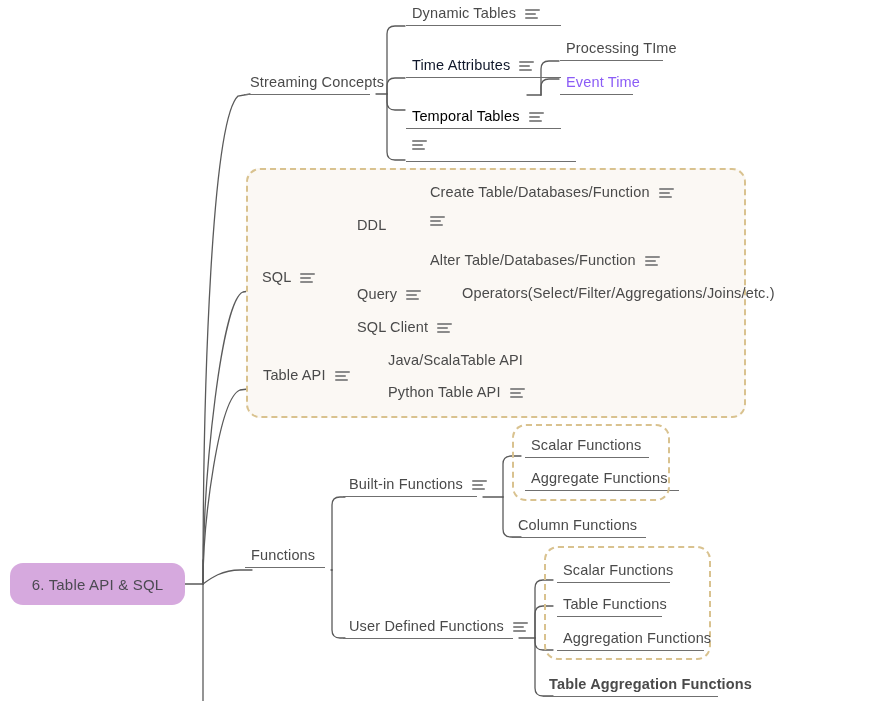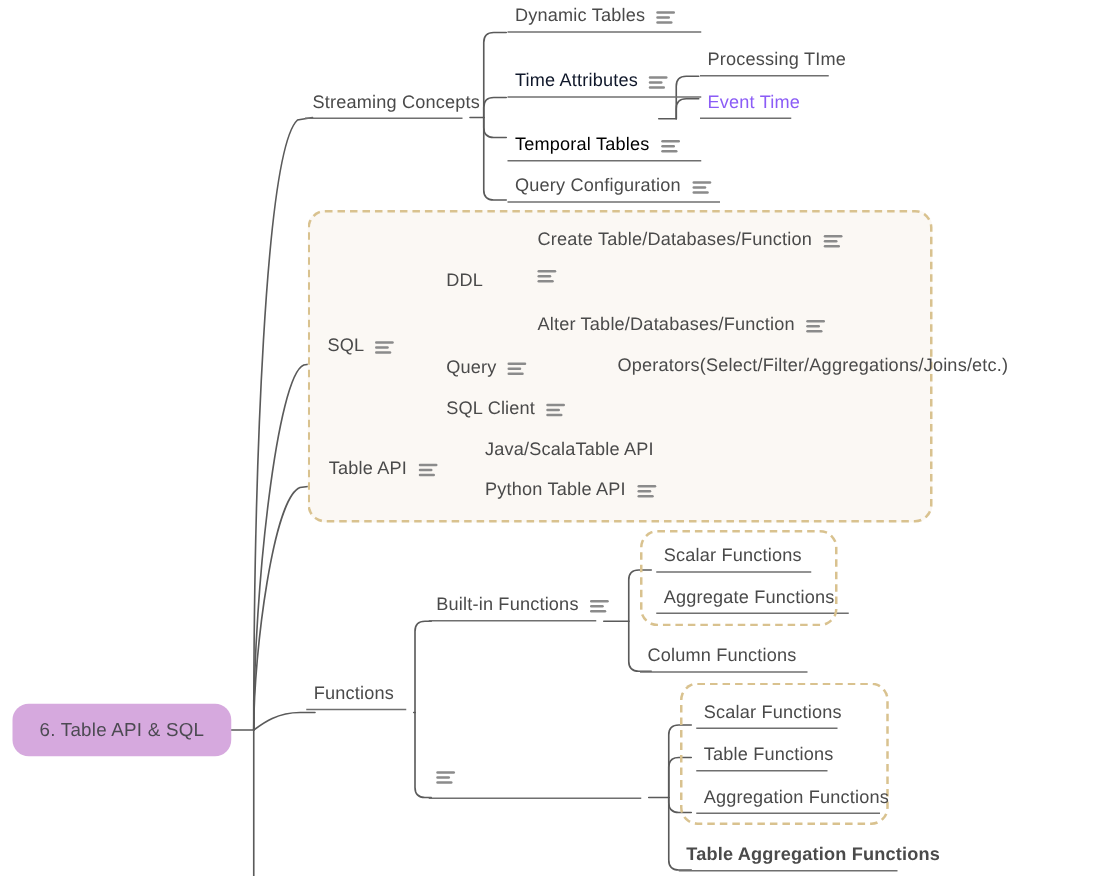--- a/index.html
+++ b/index.html
@@ -223,7 +223,6 @@
         </span>
       </div>
       <div class="topic" style="left: 412px; top: 140px; color: rgb(74, 74, 74);">
-        <span class="lbl">Query Configuration</span>
         <span class="note-icon">
           <i style="background: rgb(139, 139, 139);"></i>
           <i style="background: rgb(139, 139, 139);"></i>

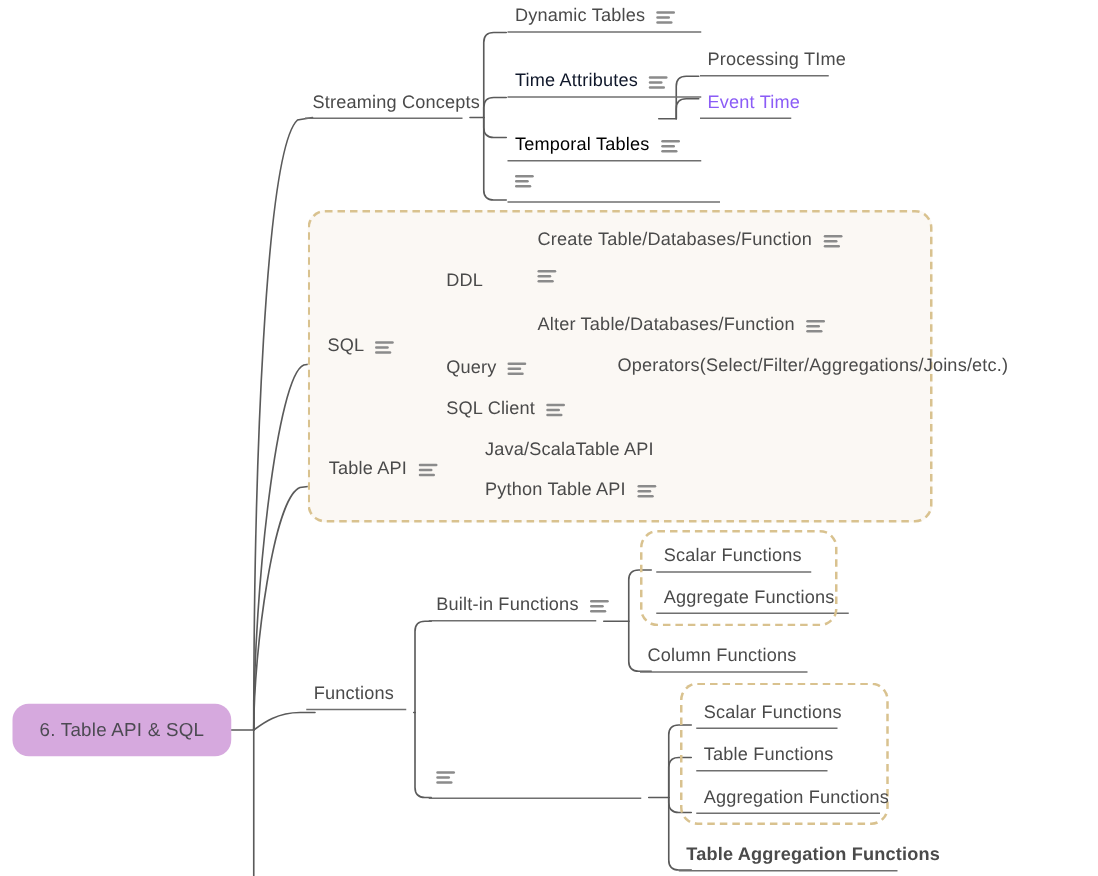--- a/index.html
+++ b/index.html
@@ -271,7 +271,7 @@
           <i style="background: rgb(139, 139, 139);"></i>
         </span>
       </div>
-      <div class="topic" style="left: 462px; top: 284px; color: rgb(74, 74, 74); margin-left: 32px;">
+      <div class="topic" style="left: 462px; top: 284px; color: rgb(74, 74, 74);">
         <span class="lbl">Operators(Select/Filter/Aggregations/Joins/etc.)</span>
       </div>
       <div class="topic" style="left: 357px; top: 318px; color: rgb(74, 74, 74);">

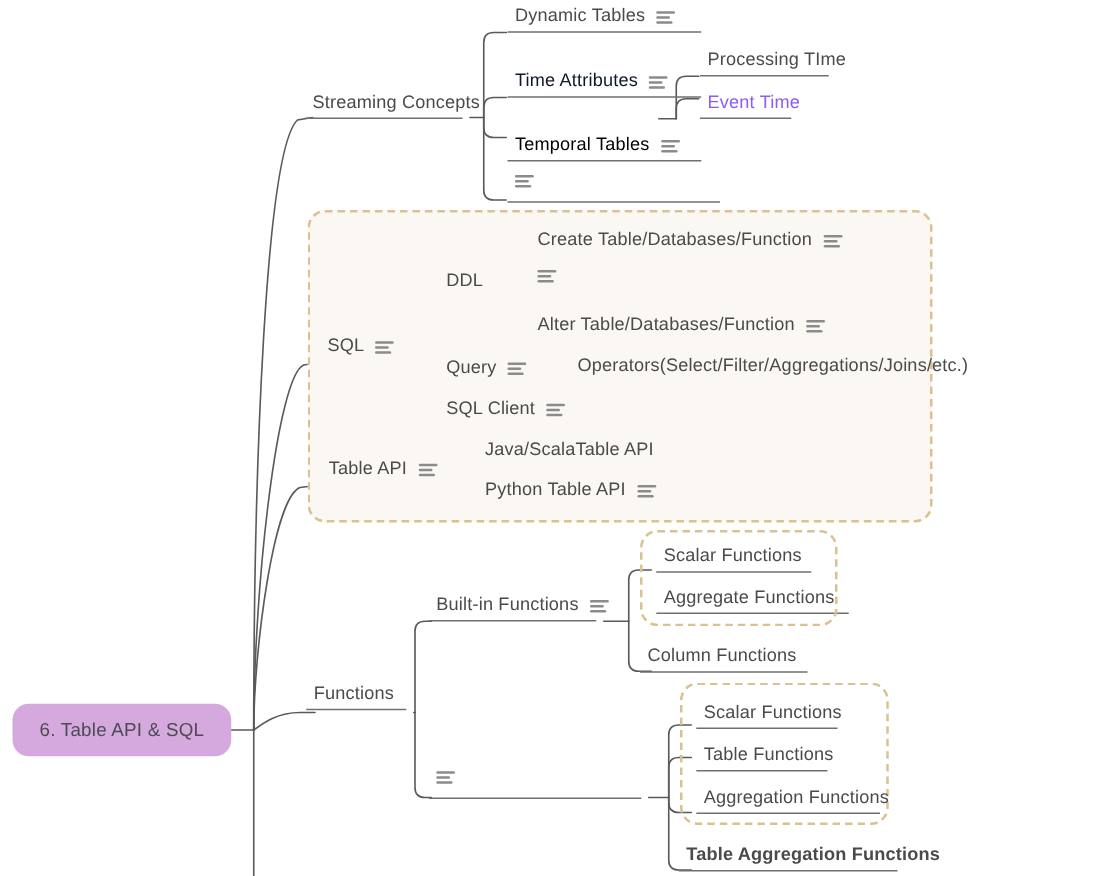--- a/index.html
+++ b/index.html
@@ -322,6 +322,7 @@
         <span class="lbl">Column Functions</span>
       </div>
       <div class="topic" style="left: 349px; top: 617px; color: rgb(74, 74, 74);">
+        <span class="lbl">User Defined Functions</span>
         <span class="note-icon">
           <i style="background: rgb(139, 139, 139);"></i>
           <i style="background: rgb(139, 139, 139);"></i>

